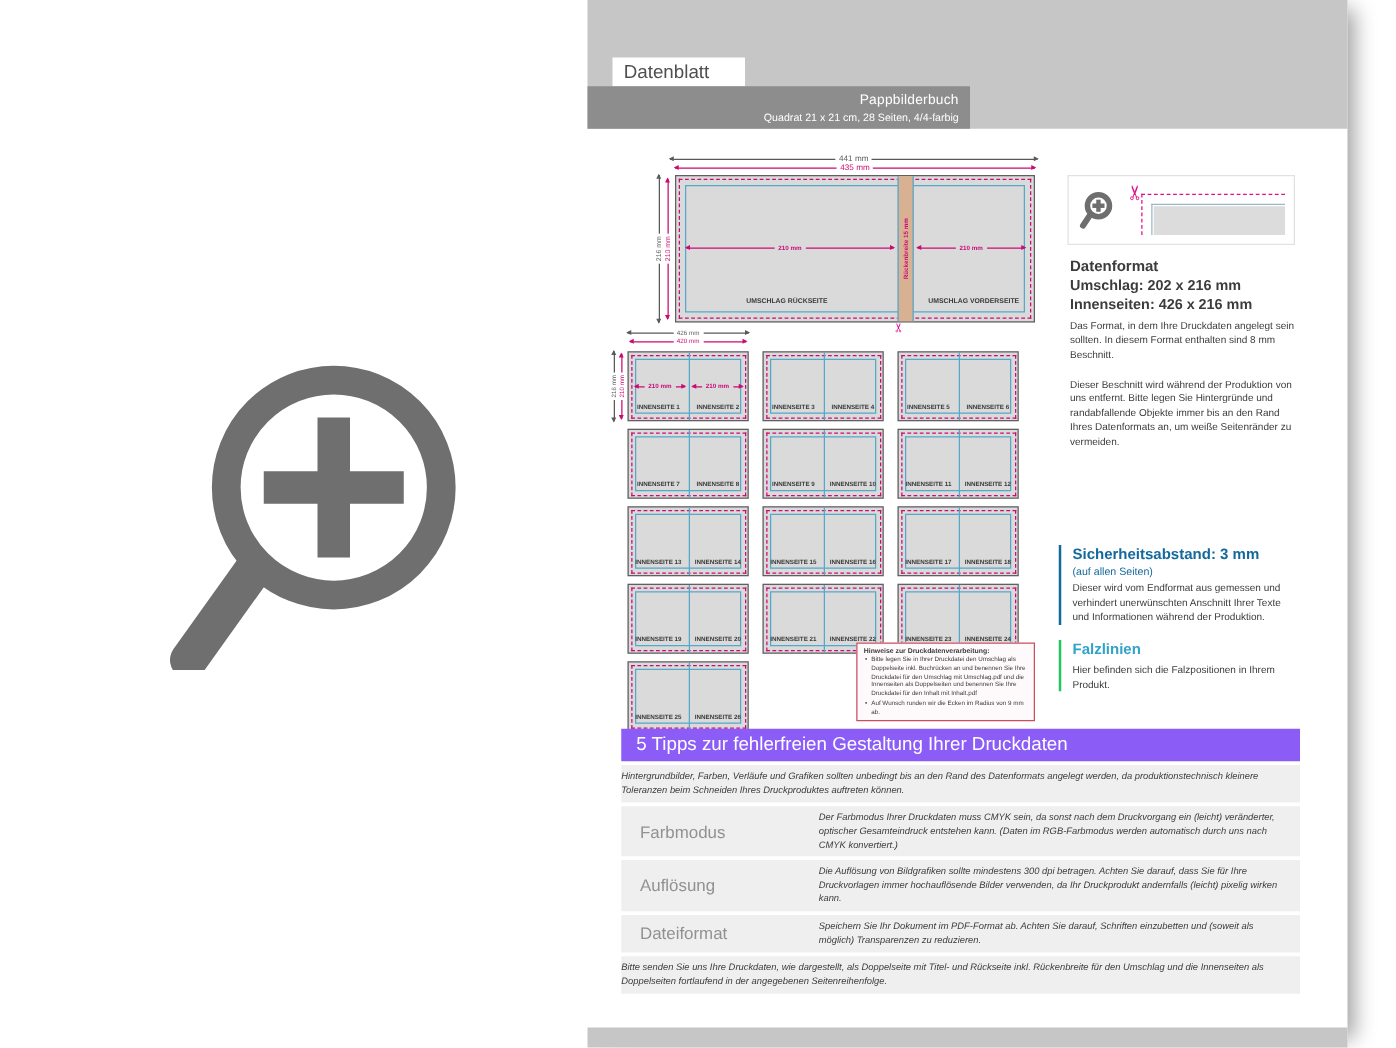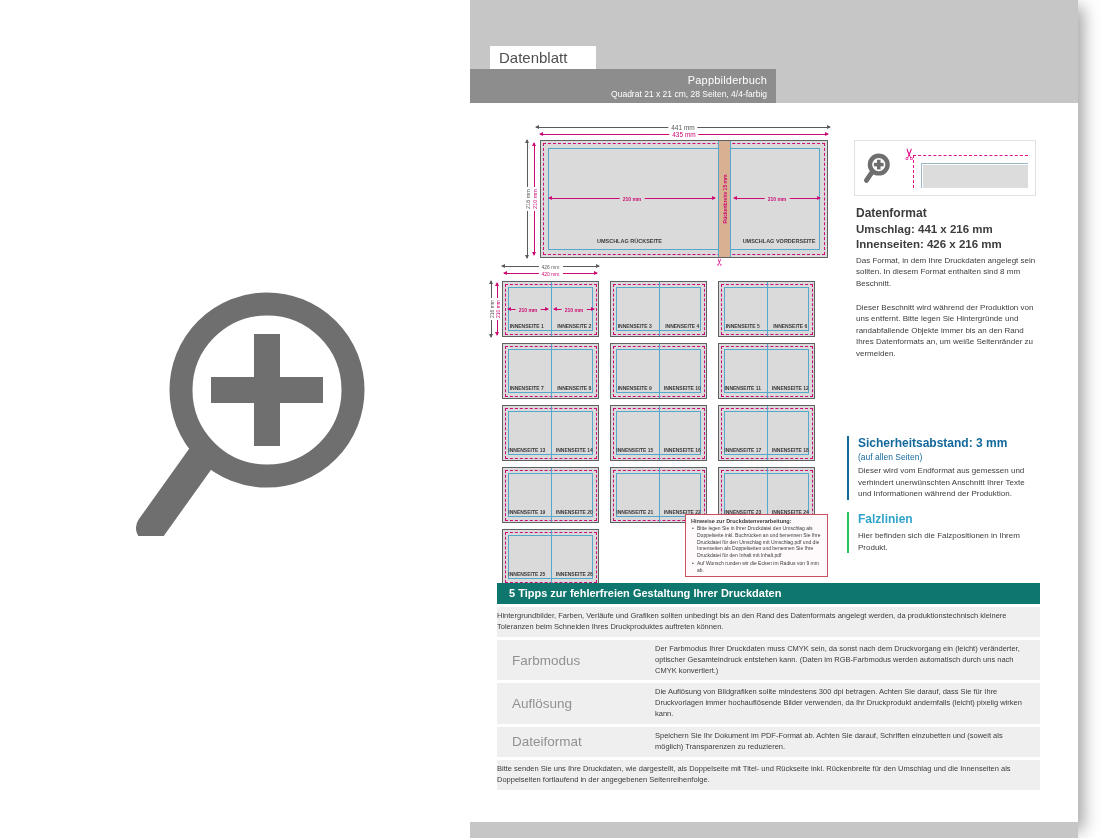--- a/index.html
+++ b/index.html
@@ -300,7 +300,7 @@
 
   <div class="block blk-daten">
     <h3>Datenformat</h3>
-    <div class="bold-line">Umschlag: 441 x 216 mm</div>
+    <div class="bold-line">Umschlag: 202 x 216 mm</div>
     <div class="bold-line">Innenseiten: 426 x 216 mm</div>
     <div class="body">Das Format, in dem Ihre Druckdaten angelegt sein sollten. In diesem Format enthalten sind 8 mm Beschnitt.</div>
     <div class="body" style="margin-top:12px;">Dieser Beschnitt wird während der Produktion von uns entfernt. Bitte legen Sie Hintergründe und randabfallende Objekte immer bis an den Rand Ihres Datenformats an, um weiße Seitenränder zu vermeiden.</div>

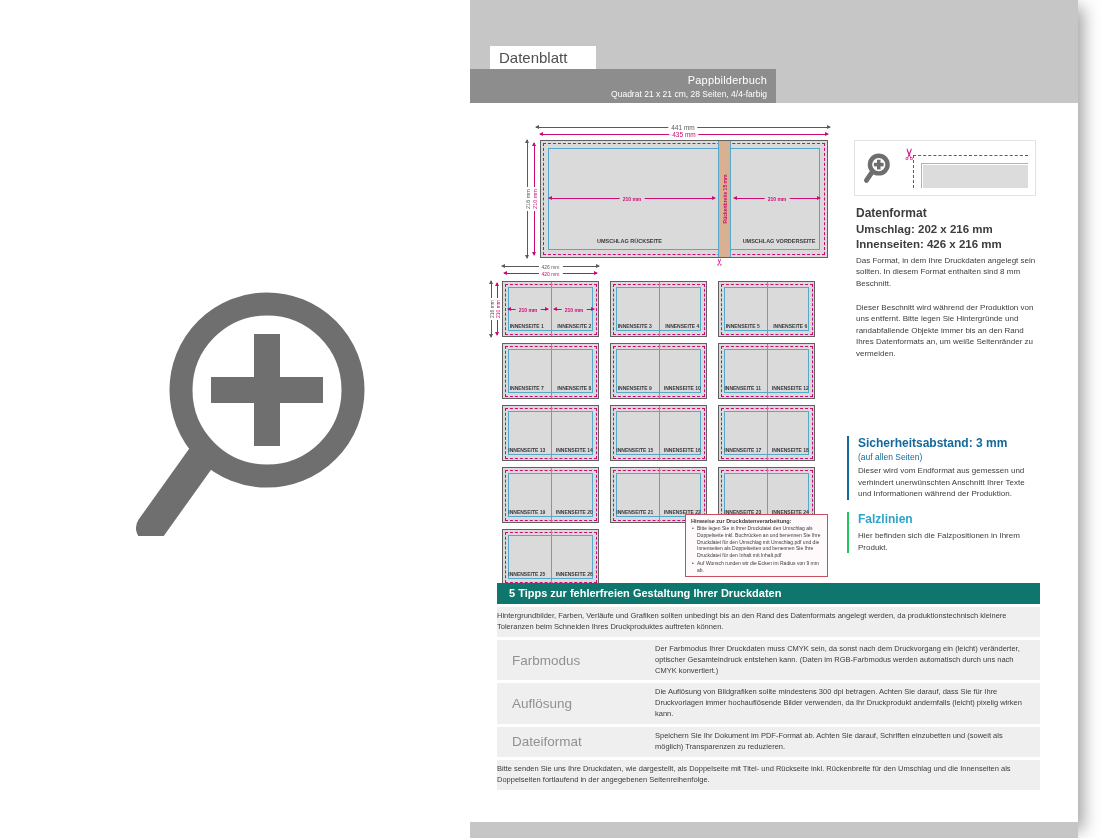--- a/index.html
+++ b/index.html
@@ -90,7 +90,7 @@
   .blk-falz h3{color:#2fa3c9;}
   
   .tips{position:absolute;left:27px;top:583px;width:543px;}
-  .tips-header{background:#0f766e;color:#fff;font-size:11px;padding:4px 0 5px 12px;font-weight:bold;}
+  .tips-header{background:#8b5cf6;color:#fff;font-size:15px;padding:4px 0 5px 12px;}
   .trow{display:flex;background:#f0efef;margin-top:3px;}
   .tlabel{width:158px;min-width:158px;font-size:13.5px;color:#919191;display:flex;align-items:center;padding-left:15px;box-sizing:border-box;}
   .ttext{font-size:7.5px;line-height:1.45;color:#3c3c3c;padding:4px 12px 4px 0;flex:1;}

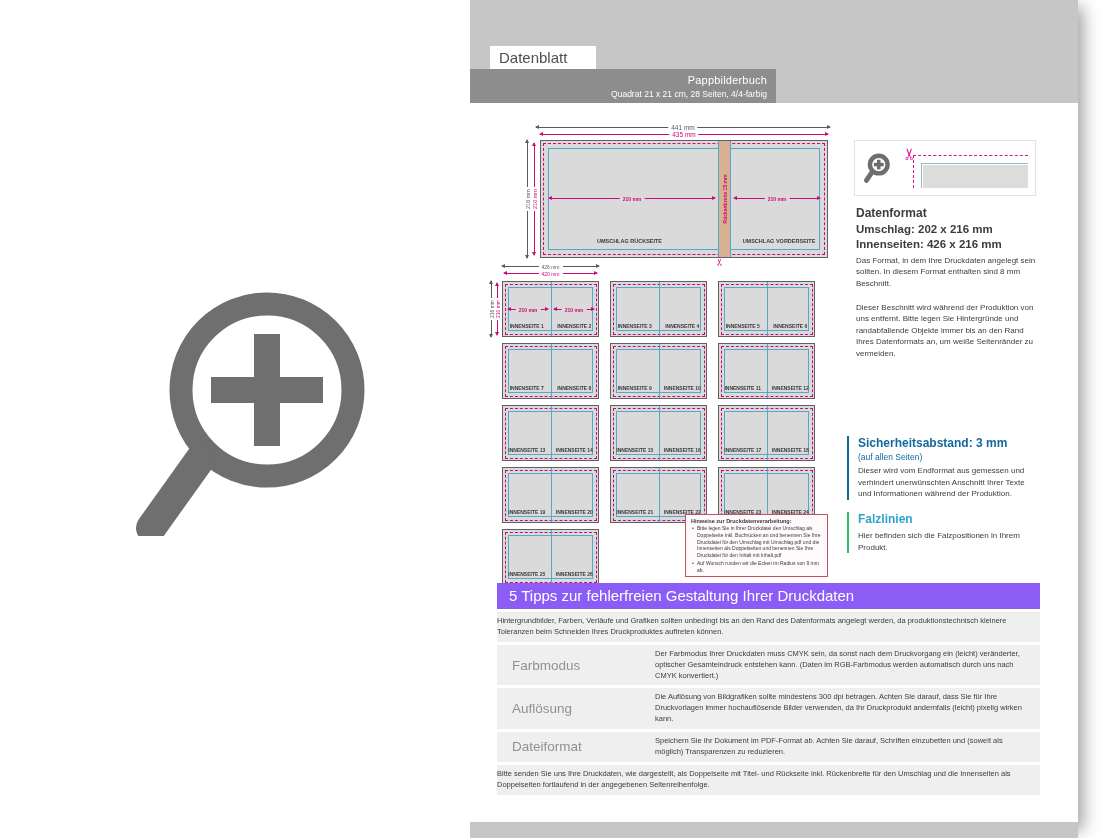--- a/index.html
+++ b/index.html
@@ -93,7 +93,7 @@
   .tips-header{background:#8b5cf6;color:#fff;font-size:15px;padding:4px 0 5px 12px;}
   .trow{display:flex;background:#f0efef;margin-top:3px;}
   .tlabel{width:158px;min-width:158px;font-size:13.5px;color:#919191;display:flex;align-items:center;padding-left:15px;box-sizing:border-box;}
-  .ttext{font-size:7.5px;line-height:1.45;color:#3c3c3c;padding:4px 12px 4px 0;flex:1;}
+  .ttext{font-size:7.5px;line-height:1.45;color:#3c3c3c;padding:4px 12px 4px 0;flex:1;font-style:italic;}
 </style>
 </head>
 <body>

